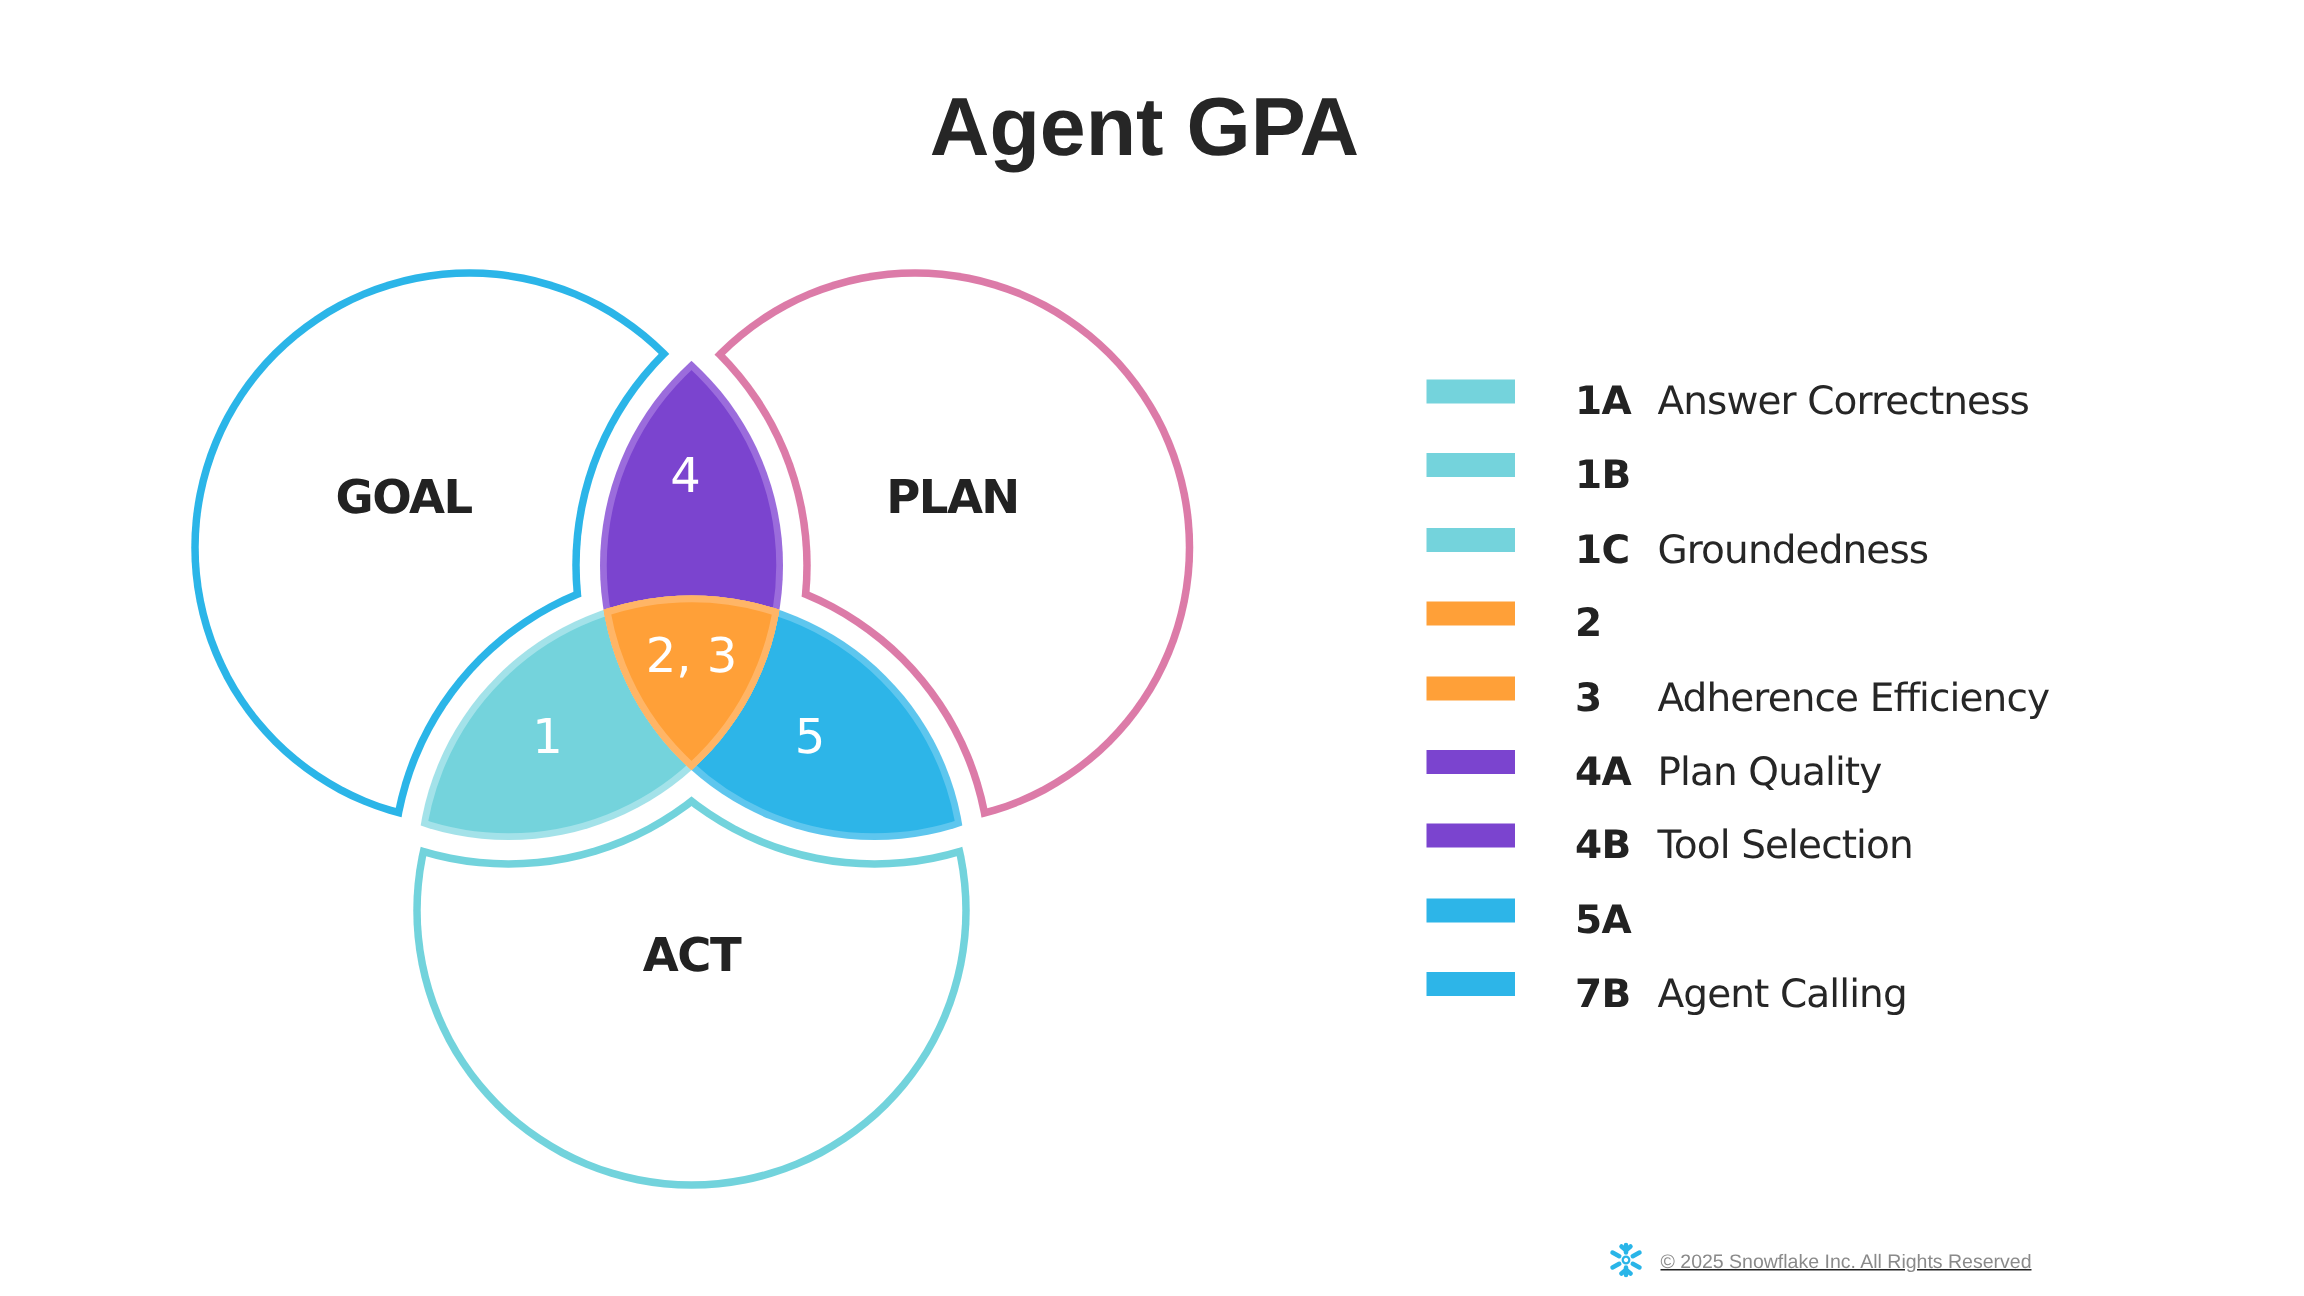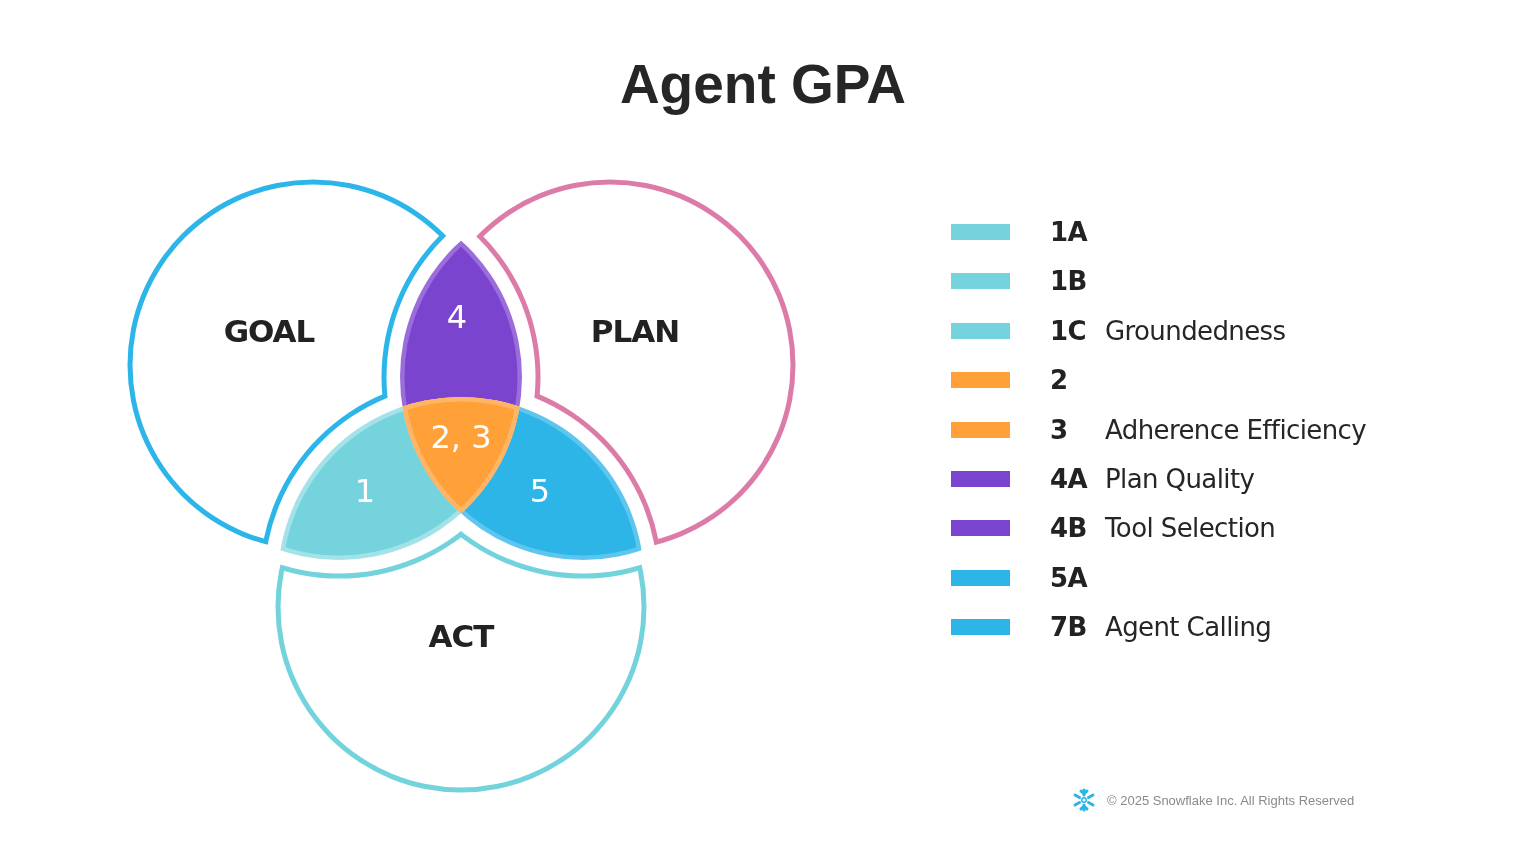--- a/index.html
+++ b/index.html
@@ -26,7 +26,7 @@
   .legend { position: absolute; left: 951px; top: 210px; }
   .legend-row {
     position: absolute; left: 0; height: 44px; width: 440px;
-    display: flex; align-items: center;
+    display: flex; align-items: flex-start; margin-top: 43px;
   }
   .swatch { width: 59px; height: 16px; flex: 0 0 59px; }
   .code {

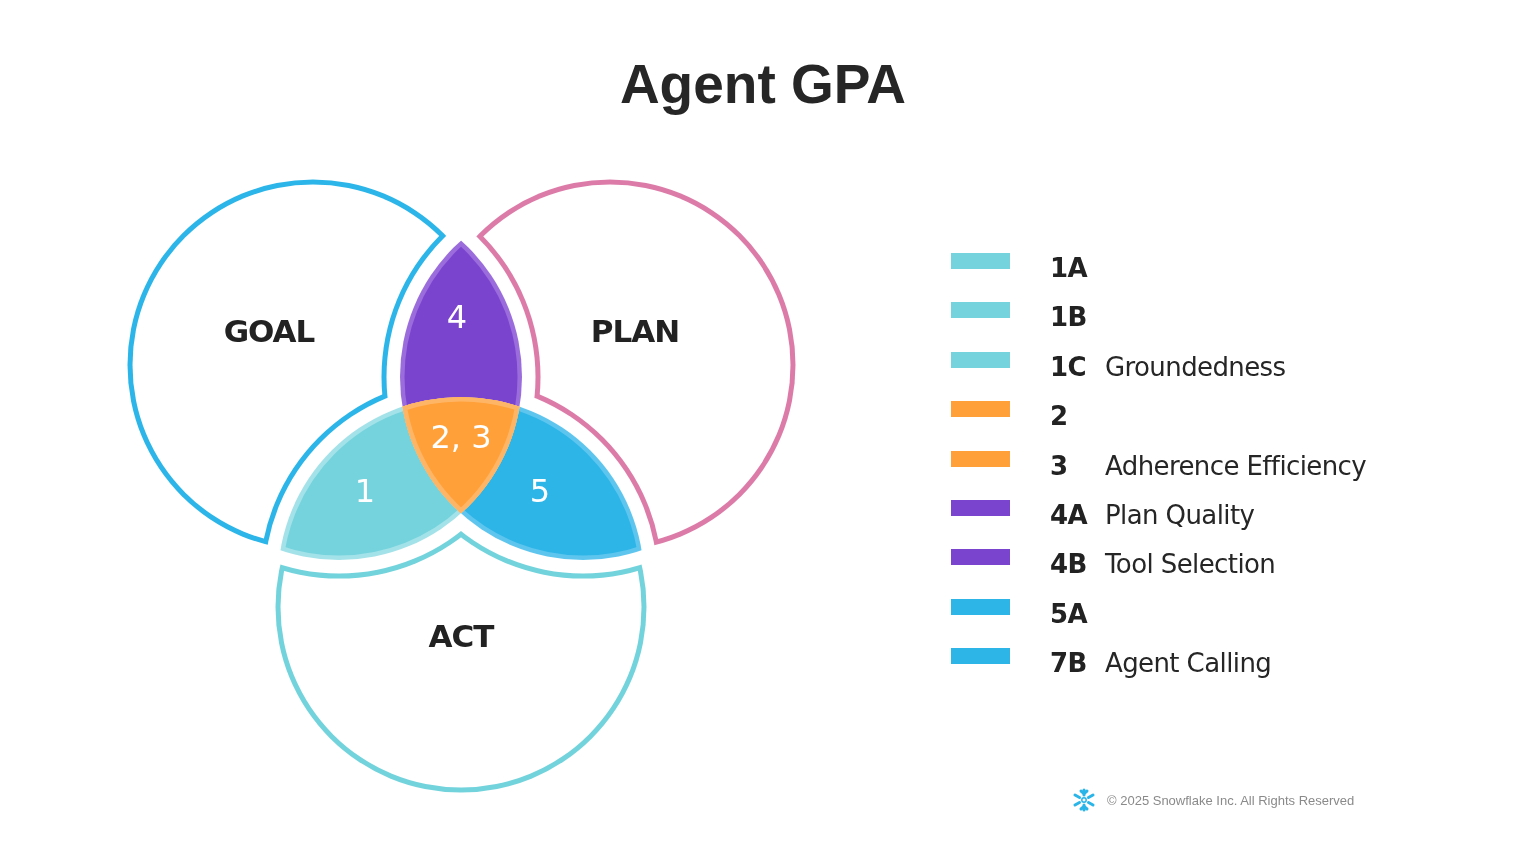--- a/index.html
+++ b/index.html
@@ -185,6 +185,7 @@
   <div class="legend-row" style="top:0px">
     <div class="swatch" style="background:#74D3DC"></div>
     <span class="code">1A</span>
+    <span class="label">Answer Correctness</span>
   </div>
   <div class="legend-row" style="top:49px">
     <div class="swatch" style="background:#74D3DC"></div>

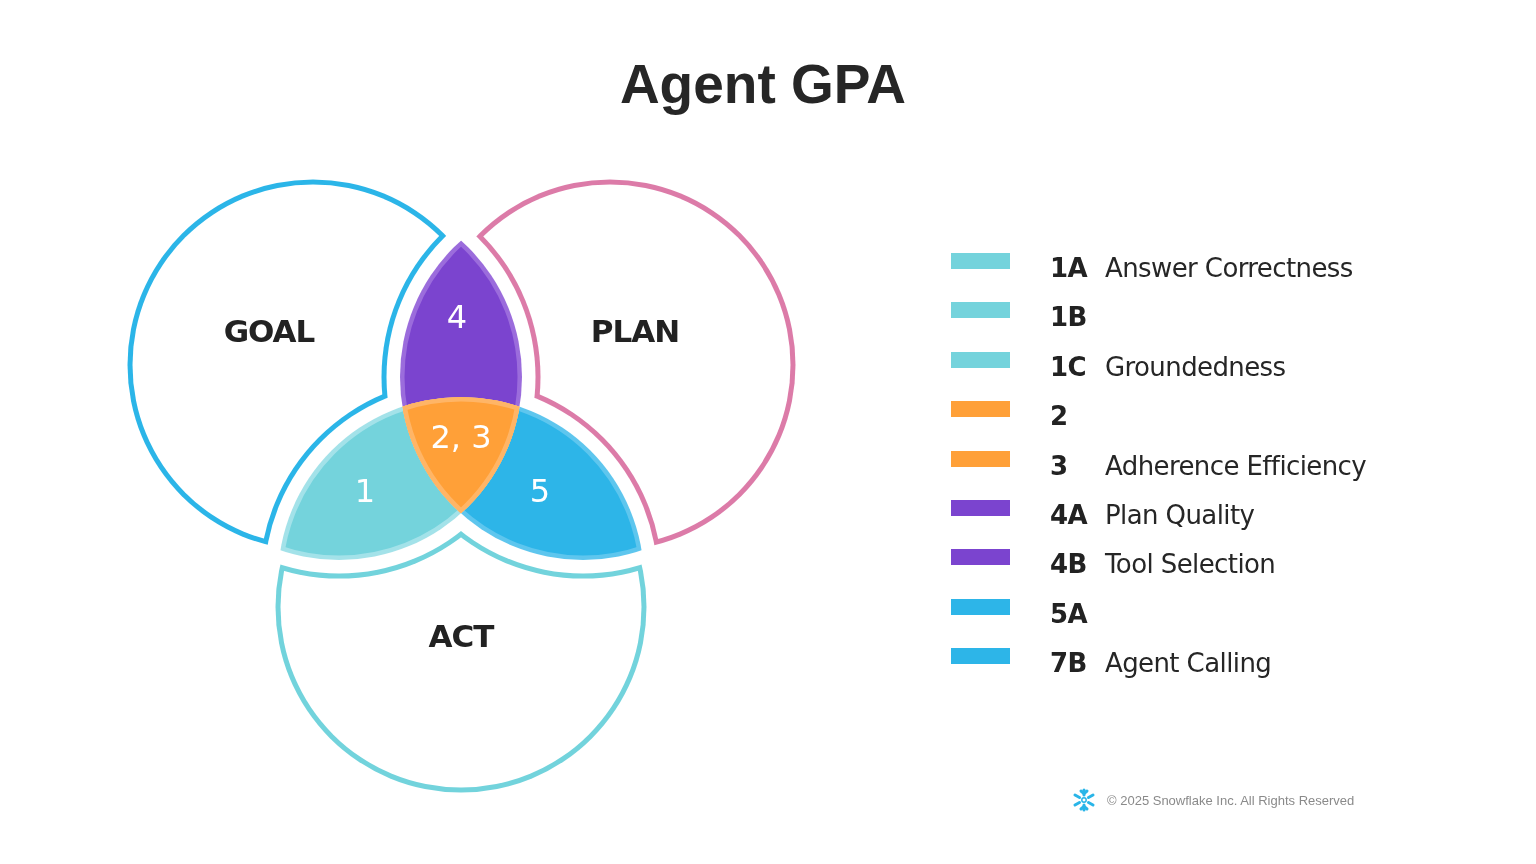--- a/index.html
+++ b/index.html
@@ -38,8 +38,8 @@
     font-family: "DejaVu Sans", sans-serif; letter-spacing: -0.6px; white-space: nowrap;
   }
   .footer {
-    position: absolute; left: 1072px; top: 788px; height: 24px;
-    display: flex; align-items: center;
+    position: absolute; left: 1072px; top: 828px; height: 24px;
+    display: flex; align-items: center; text-decoration: underline;
   }
   .footer-text {
     font-size: 13px; color: #8a8a8a; margin-left: 11px;

